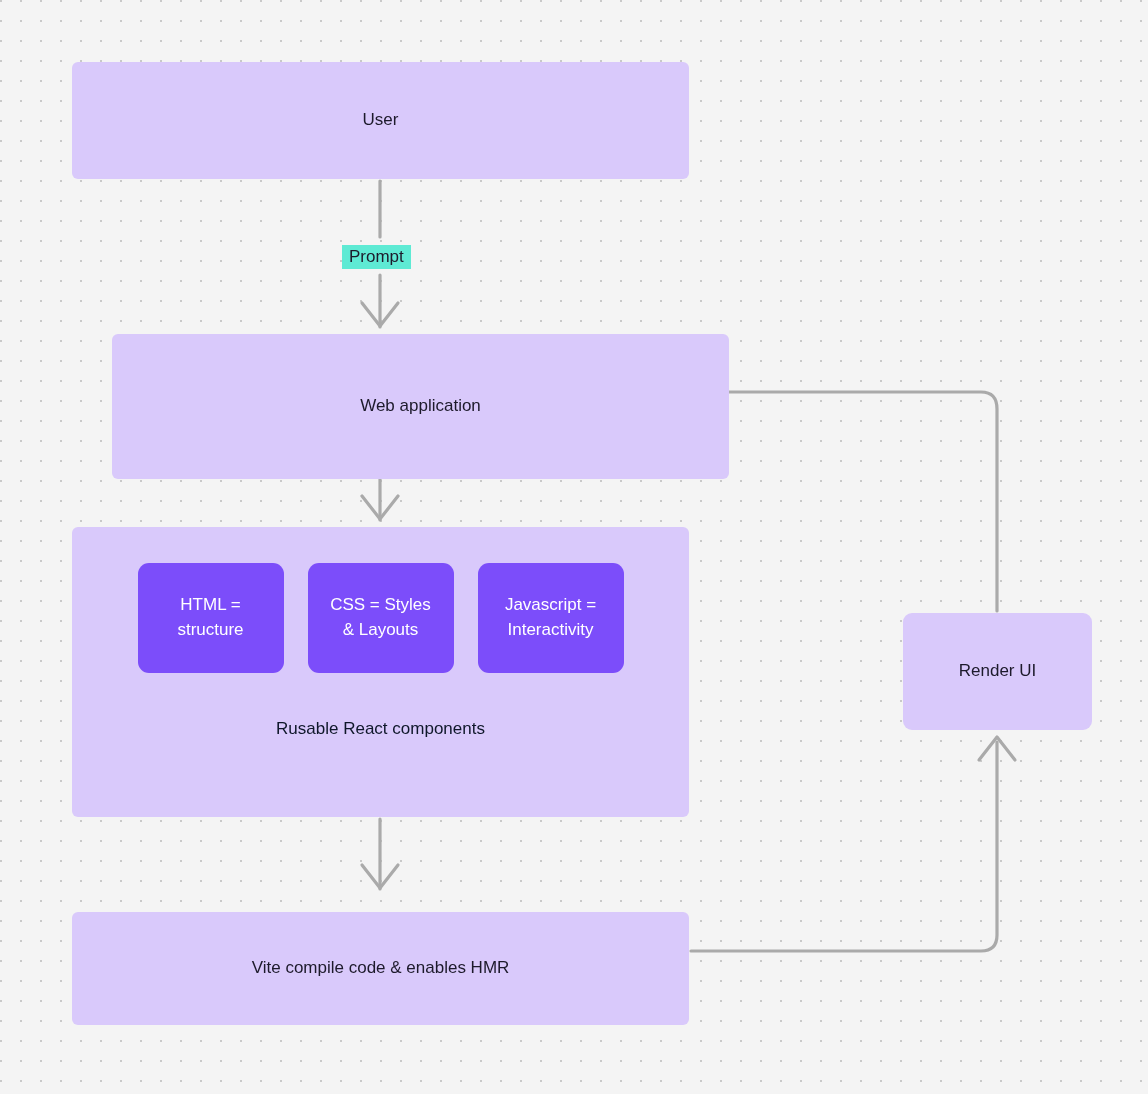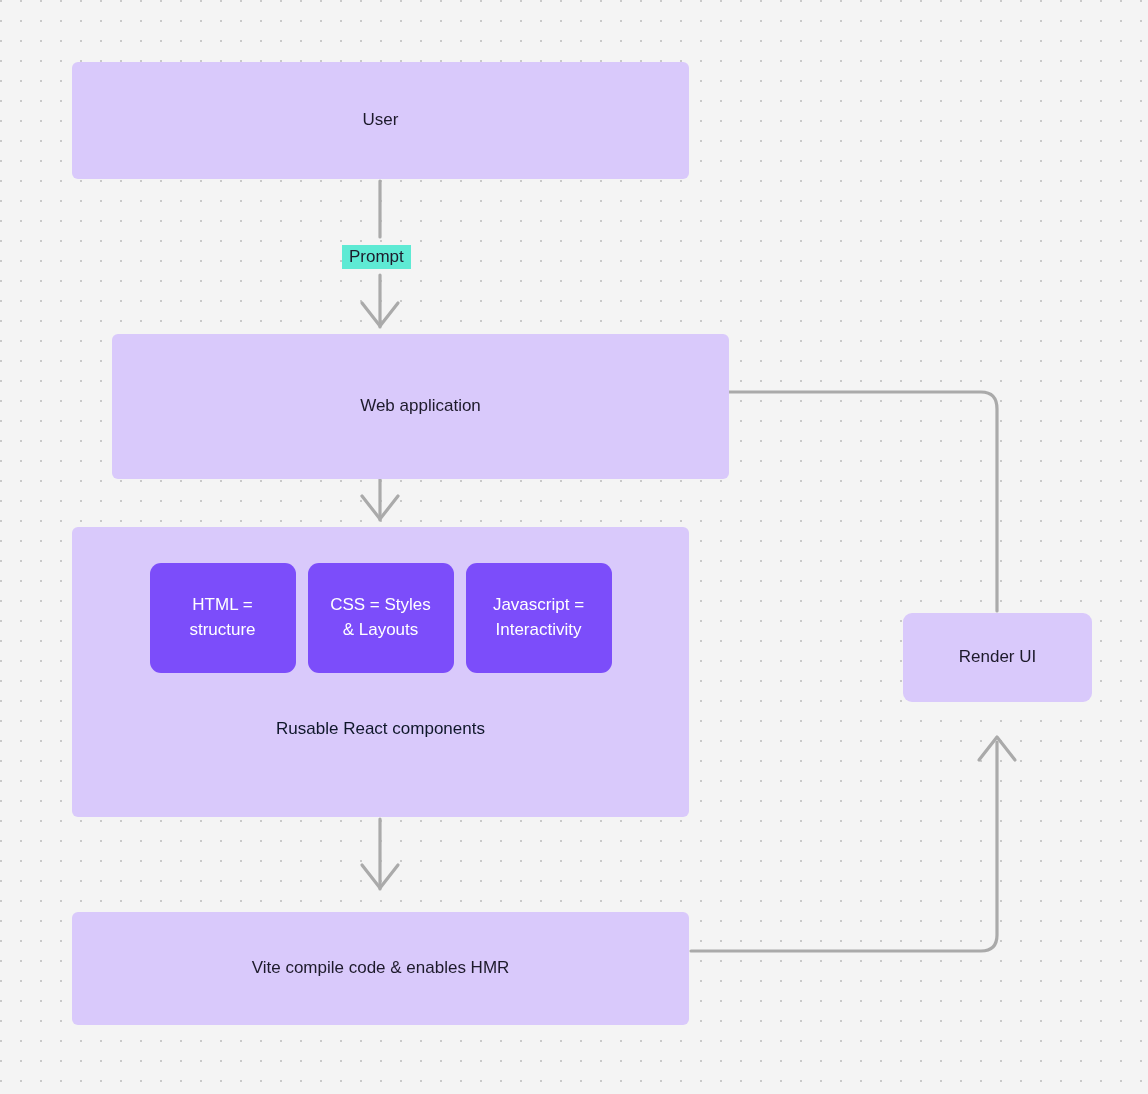--- a/index.html
+++ b/index.html
@@ -78,7 +78,7 @@
     width: 100%;
     display: flex;
     justify-content: center;
-    gap: 12px;
+    gap: 24px;
   }
   .chip {
     width: 146px;

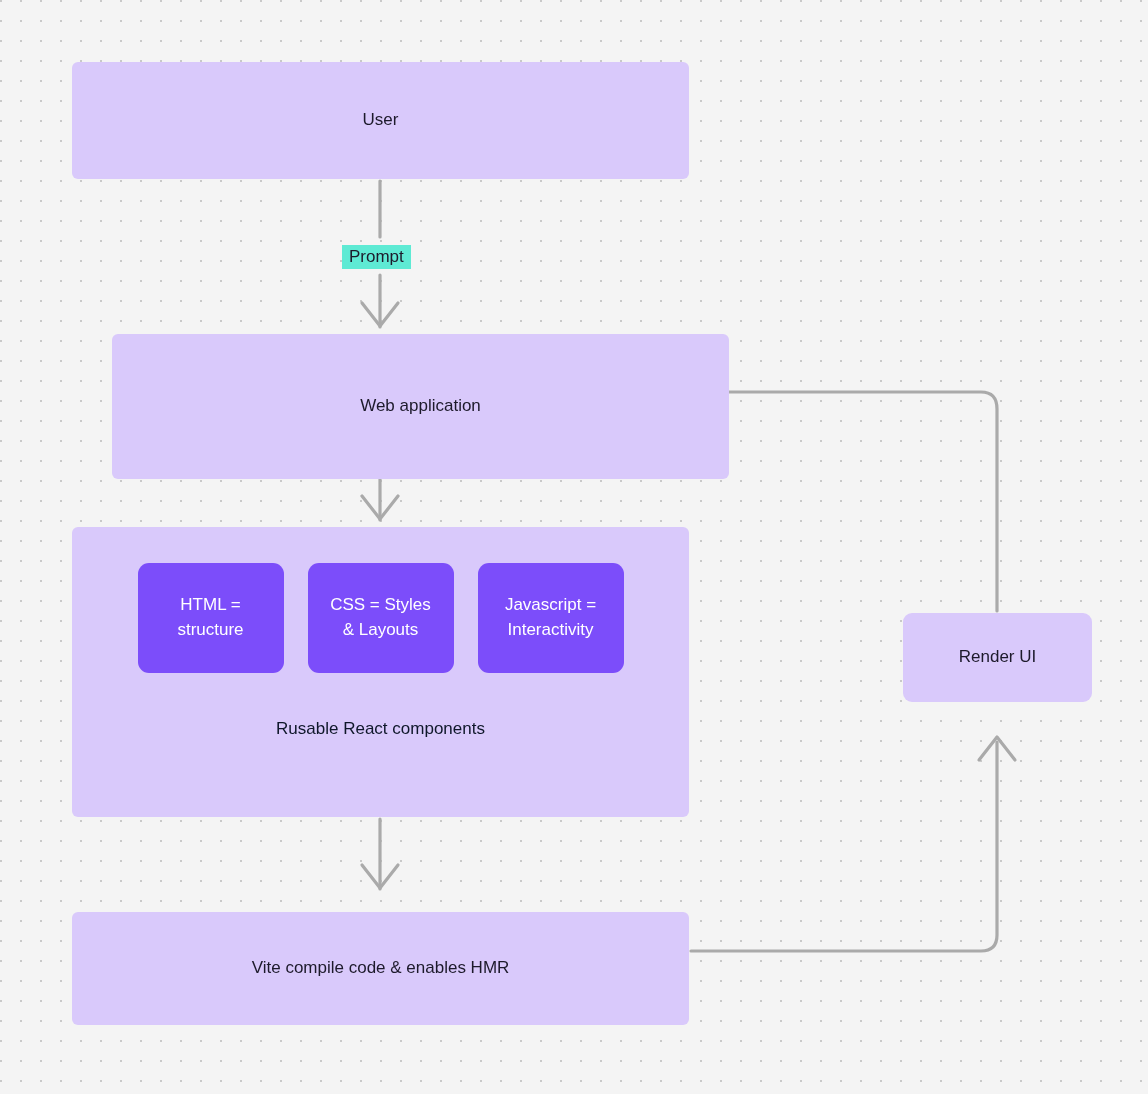--- a/index.html
+++ b/index.html
@@ -67,7 +67,7 @@
   #node-components  { left: 72px;  top: 527px;  width: 617px; height: 290px;
                       display: block; border-radius: 6px; }
   #node-vite        { left: 72px;  top: 896px;  width: 617px; height: 113px; margin-top: 16px; }
-  #node-render      { left: 903px; top: 613px;  width: 189px; height: 89px;
+  #node-render      { left: 903px; top: 613px;  width: 189px; height: 117px;
                       border-radius: 9px; }
 
   

